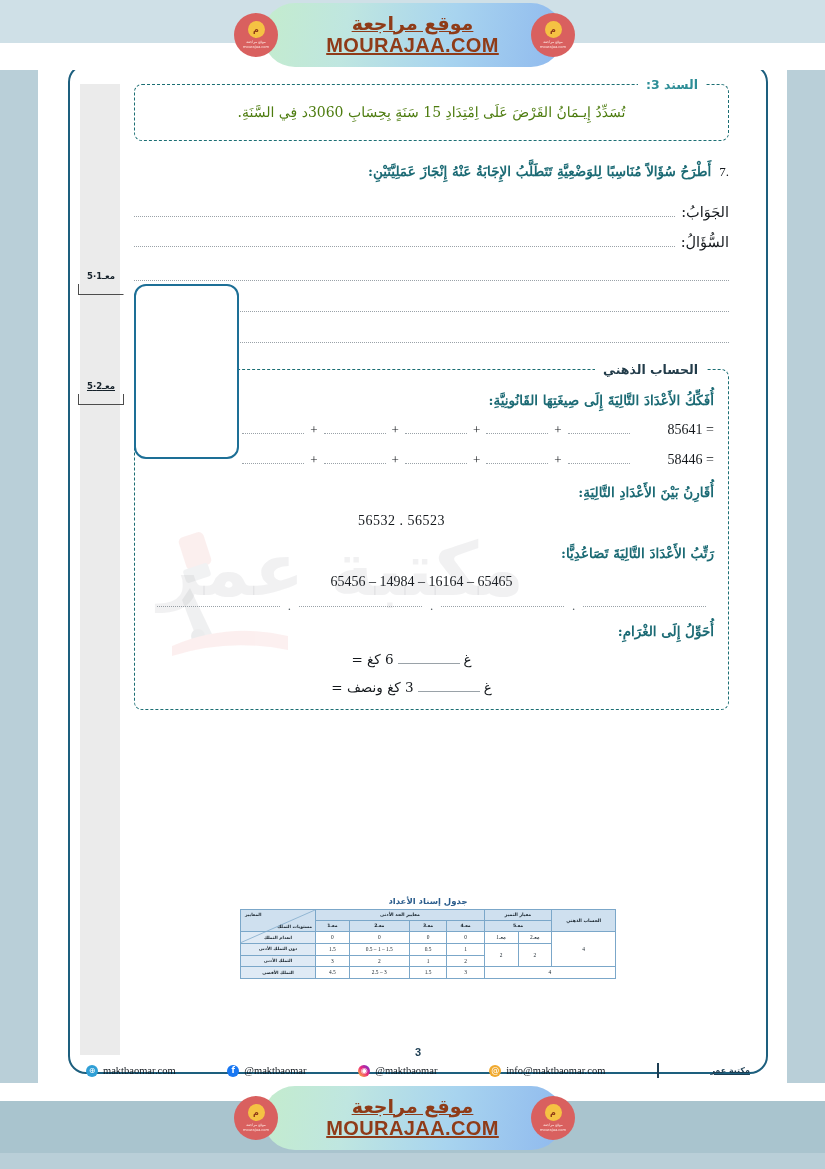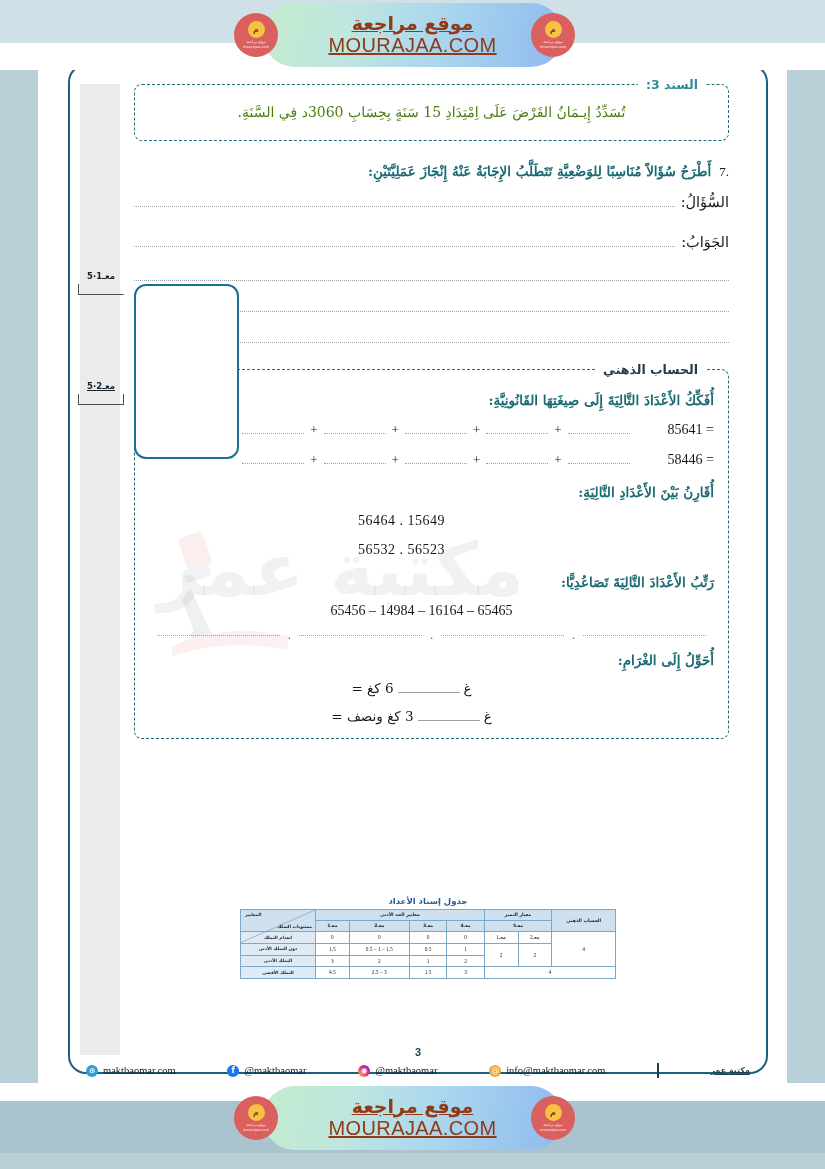--- a/index.html
+++ b/index.html
@@ -63,7 +63,7 @@
   .banner-en {
     font-family: "Liberation Sans", sans-serif;
     font-size: 20px;
-    font-weight: normal;
+    font-weight: bold;
     color: #8f3b18;
     letter-spacing: 0.4px;
     text-decoration: underline;

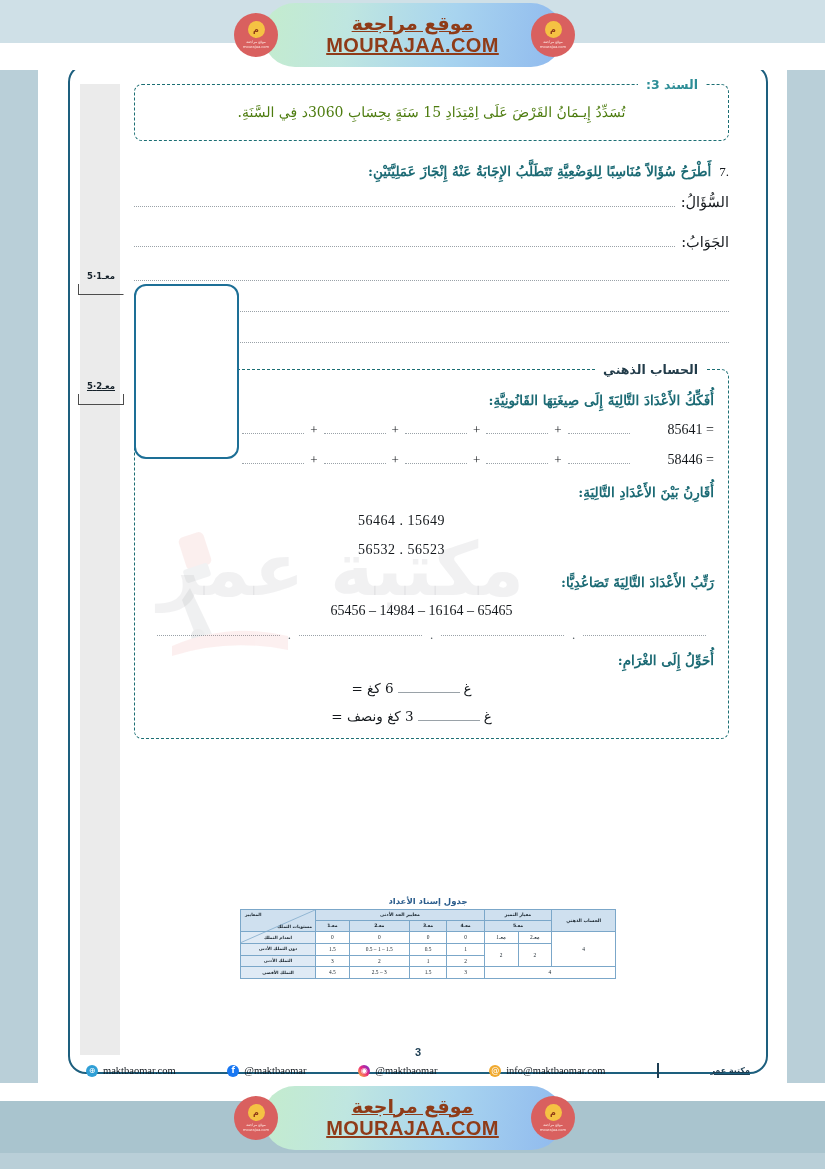--- a/index.html
+++ b/index.html
@@ -526,13 +526,13 @@
       <span>أَطْرَحُ سُؤَالاً مُنَاسِبًا لِلوَضْعِيَّةِ تَتَطَلَّبُ الإِجَابَةُ عَنْهُ إِنْجَازَ عَمَلِيَّتَيْنِ:</span>
     </div>
 
+    <div class="field-row" style="margin-top:24px;">
+      <span class="field-label">الجَوَابُ:</span>
+      <span class="dotline"></span>
+    </div>
+
     <div class="field-row">
       <span class="field-label">السُّؤَالُ:</span>
-      <span class="dotline"></span>
-    </div>
-
-    <div class="field-row" style="margin-top:24px;">
-      <span class="field-label">الجَوَابُ:</span>
       <span class="dotline"></span>
     </div>
     <div class="answer-lines">

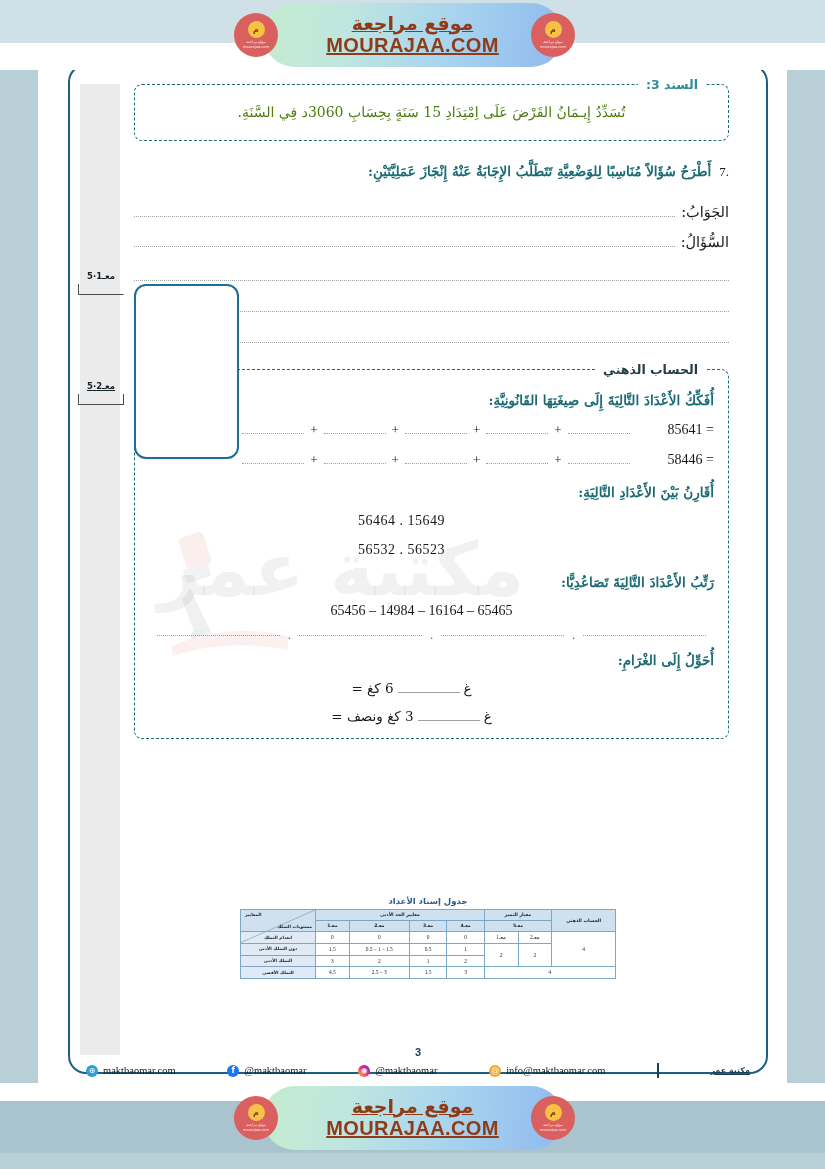--- a/index.html
+++ b/index.html
@@ -576,7 +576,6 @@
         </div>
 
         <div class="mm-head" style="margin-top:16px;">أُقَارِنُ بَيْنَ الأَعْدَادِ التَّالِيَةِ:</div>
-        <div class="num-pair">56464  .  15649</div>
         <div class="num-pair">56532  .  56523</div>
 
         <div class="mm-head" style="margin-top:16px;">رَتِّبُ الأَعْدَادَ التَّالِيَةَ تَصَاعُدِيًّا:</div>

